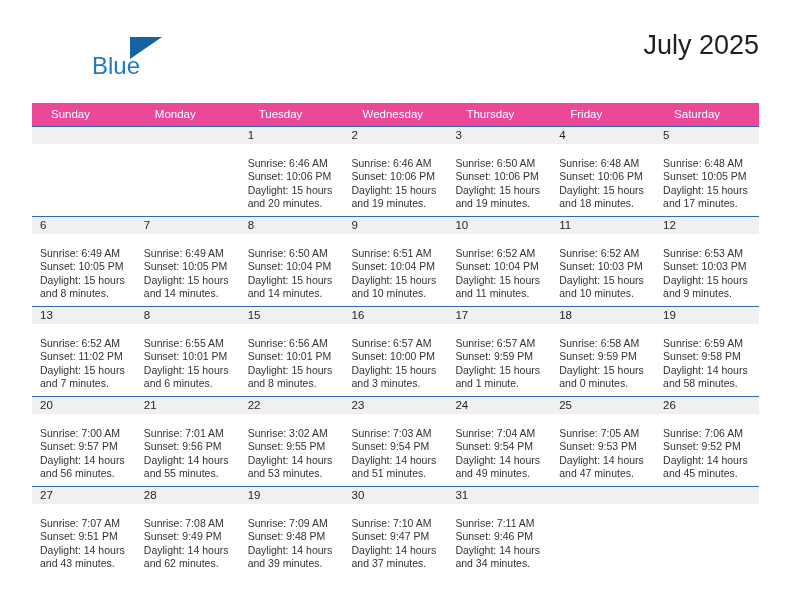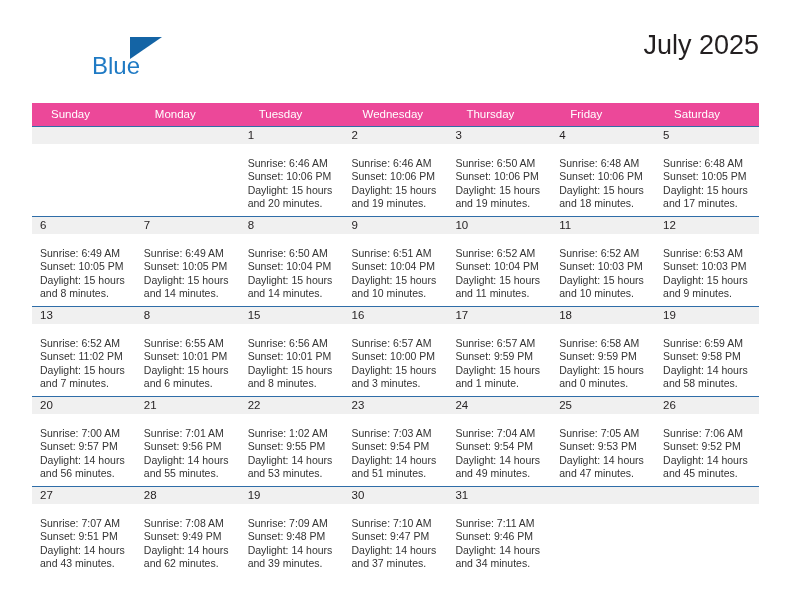--- a/index.html
+++ b/index.html
@@ -430,7 +430,7 @@
               <div class="daycell">
                 <div class="daynum-band">22</div>
                 <div class="dayinfo">
-                  <div>Sunrise: 1:02 AM</div>
+                  <div>Sunrise: 3:02 AM</div>
                   <div>Sunset: 9:55 PM</div>
                   <div>Daylight: 14 hours</div>
                   <div>and 53 minutes.</div>

